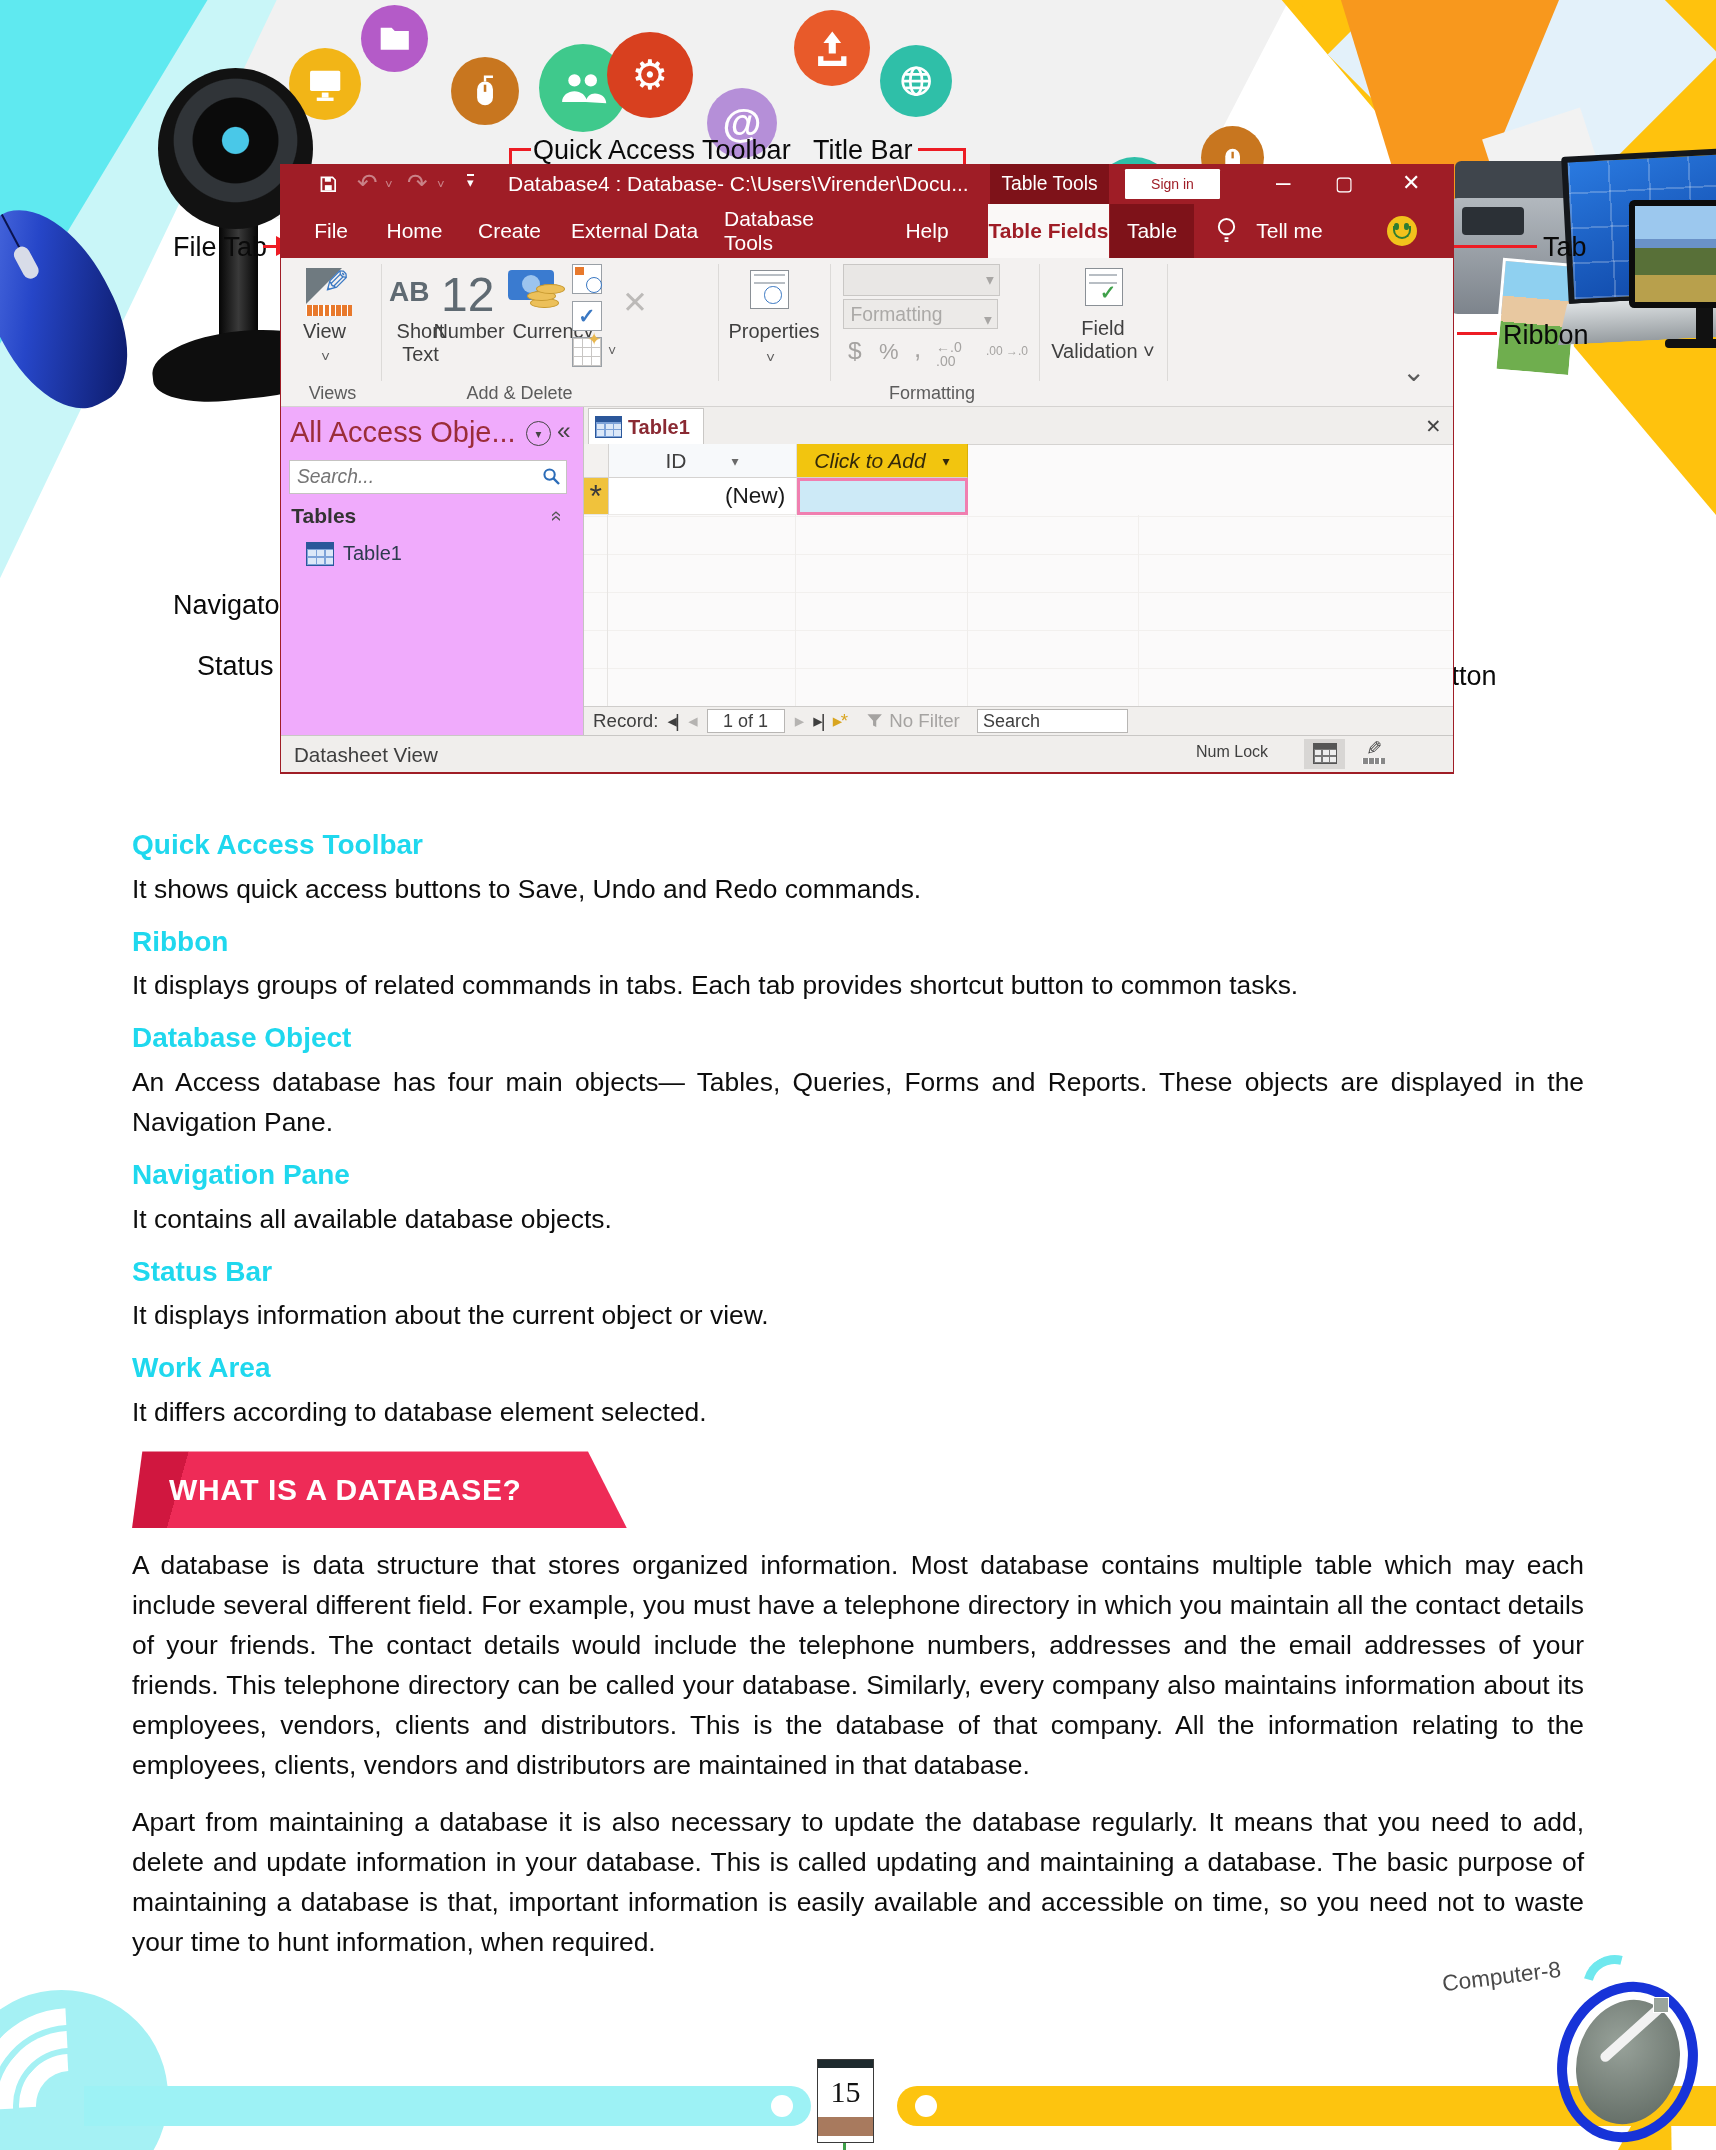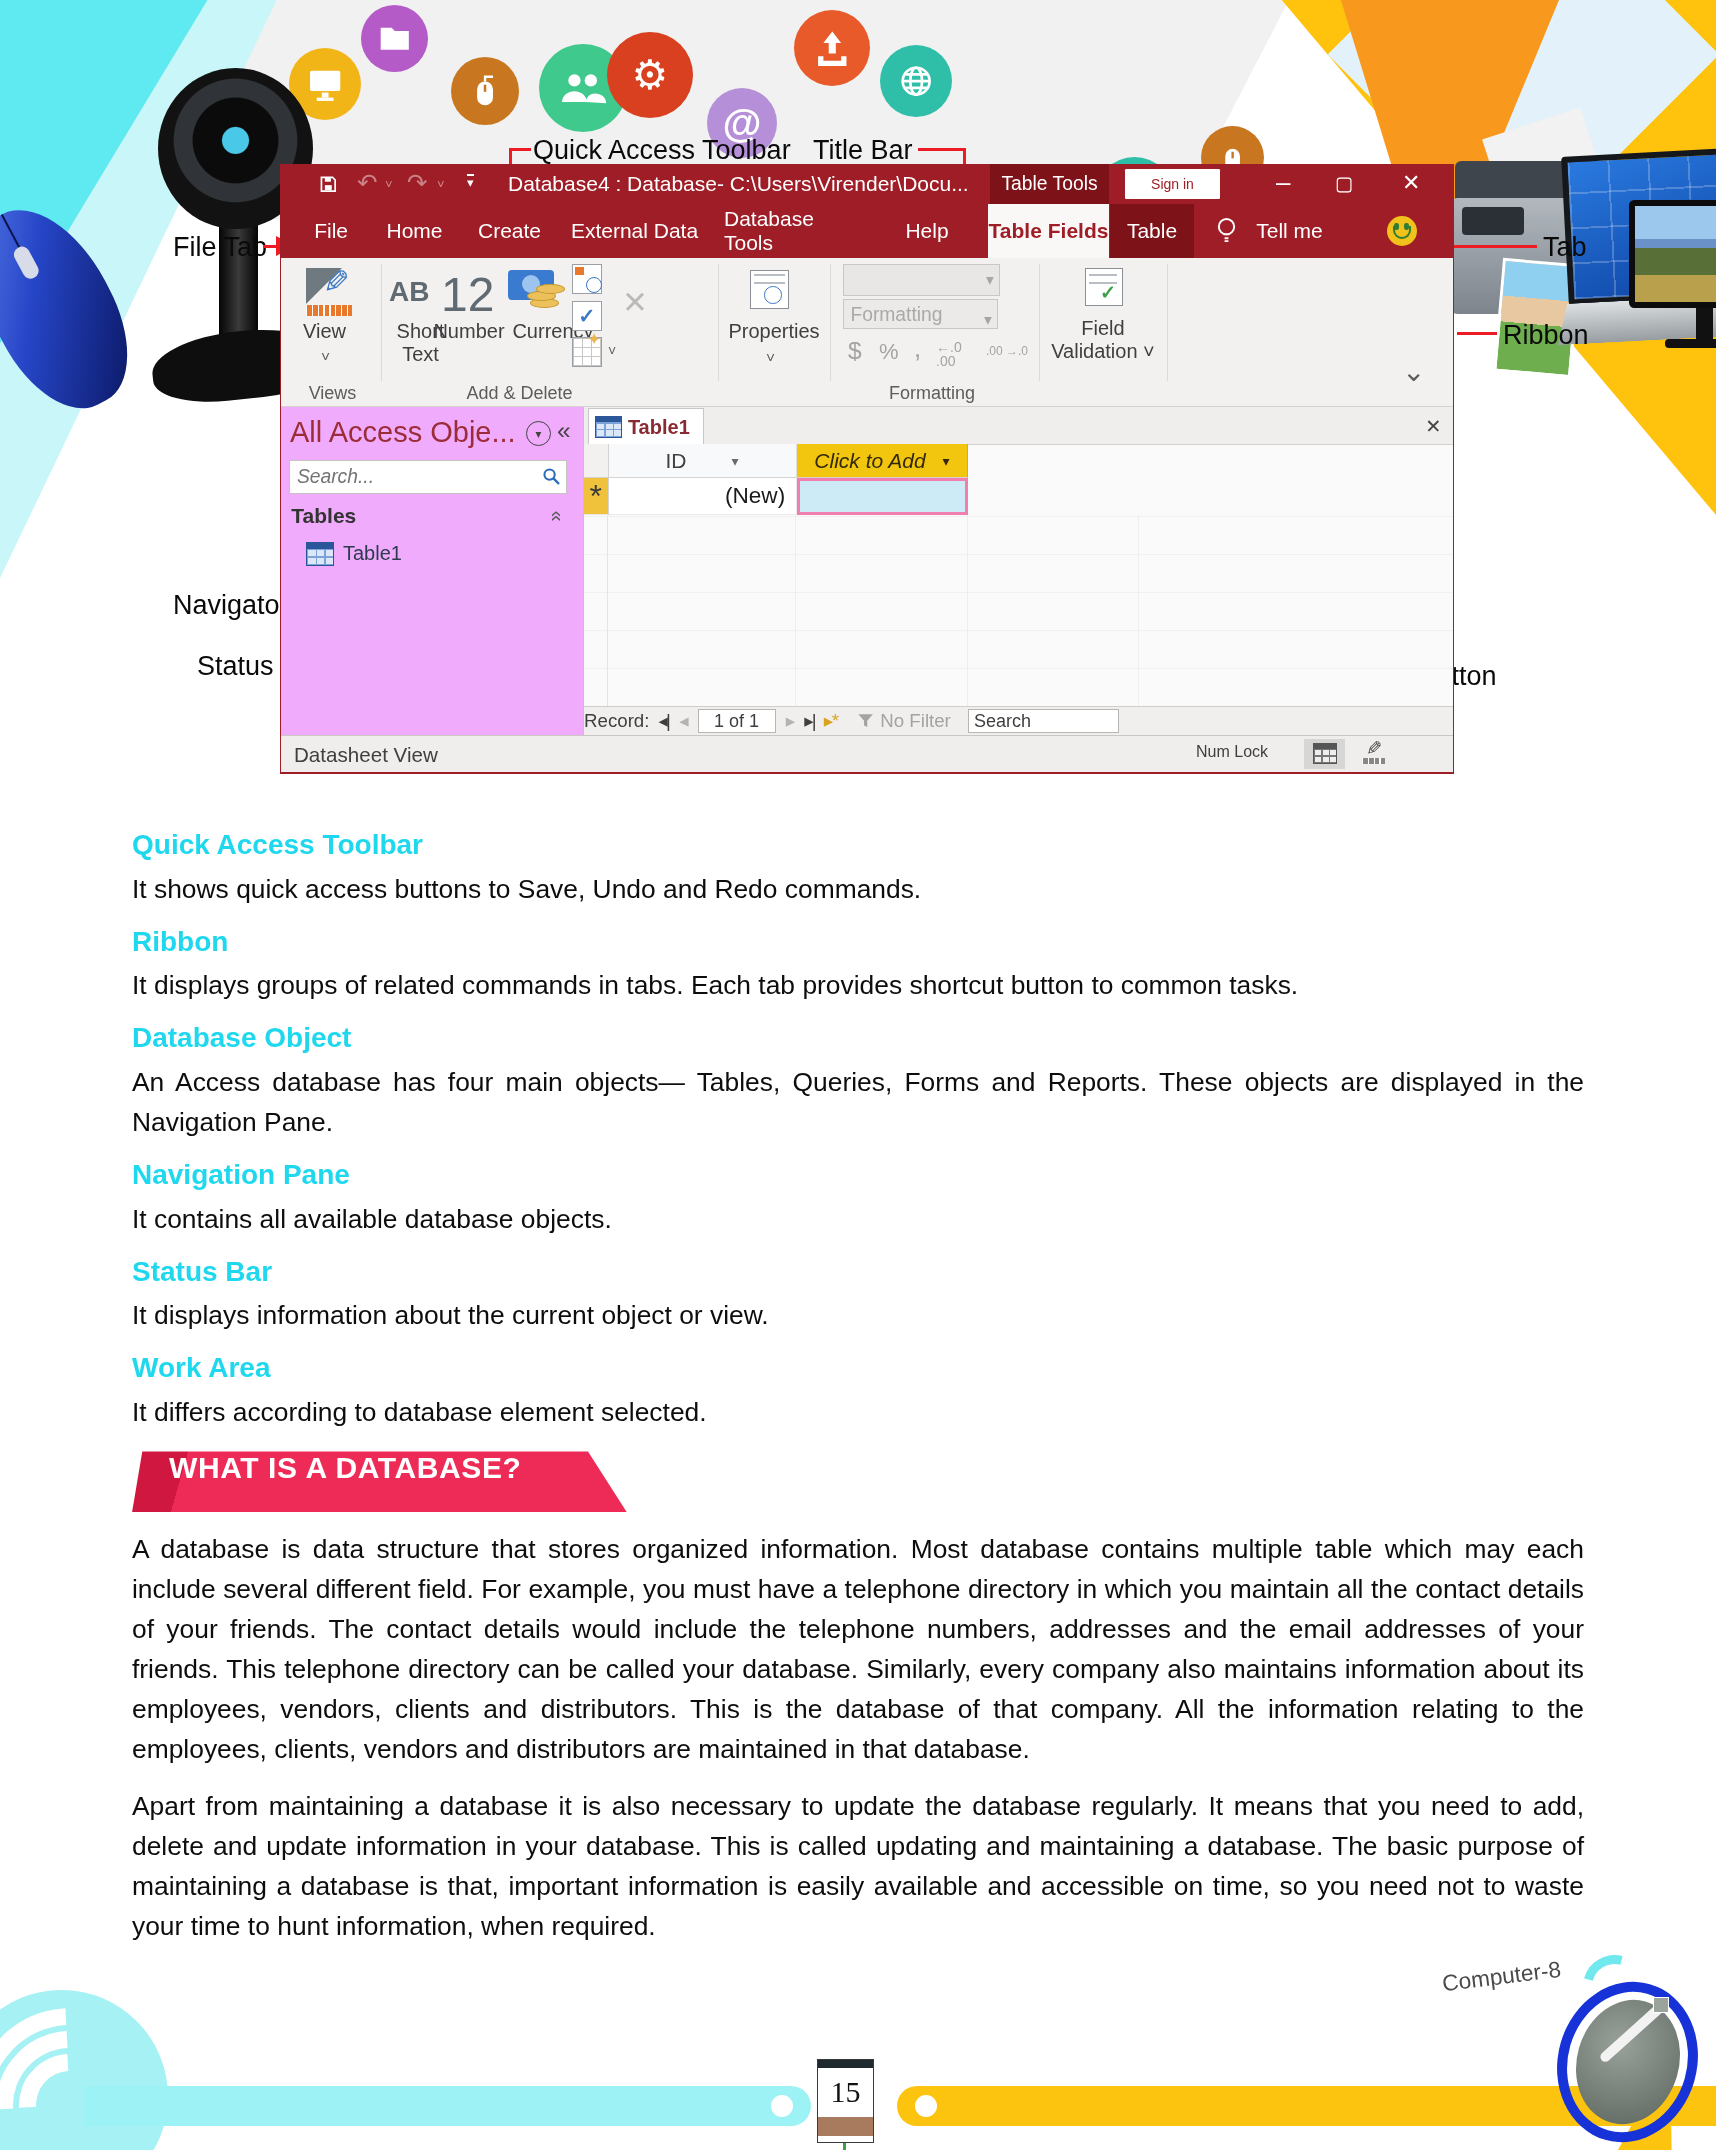--- a/index.html
+++ b/index.html
@@ -440,7 +440,7 @@
         </div>
 
         <div class="ab" style="left:0;bottom:0;right:0;height:28px;background:#f1efed;border-top:1.3px solid #cfcdcb;display:flex;align-items:center;font-size:18.7px;color:#3f3f3f">
-          <span style="">Record:</span>
+          <span style="margin-left:9px">Record:</span>
           <span style="margin-left:9px;letter-spacing:-1.9px">◂|</span>
           <span style="margin-left:10.3px;color:#b5b3b1">◂</span>
           <span class="flexc" style="margin-left:9px;width:76px;height:22px;background:#fff;border:1.3px solid #b8b6b4;font-size:18px">1 of 1</span>

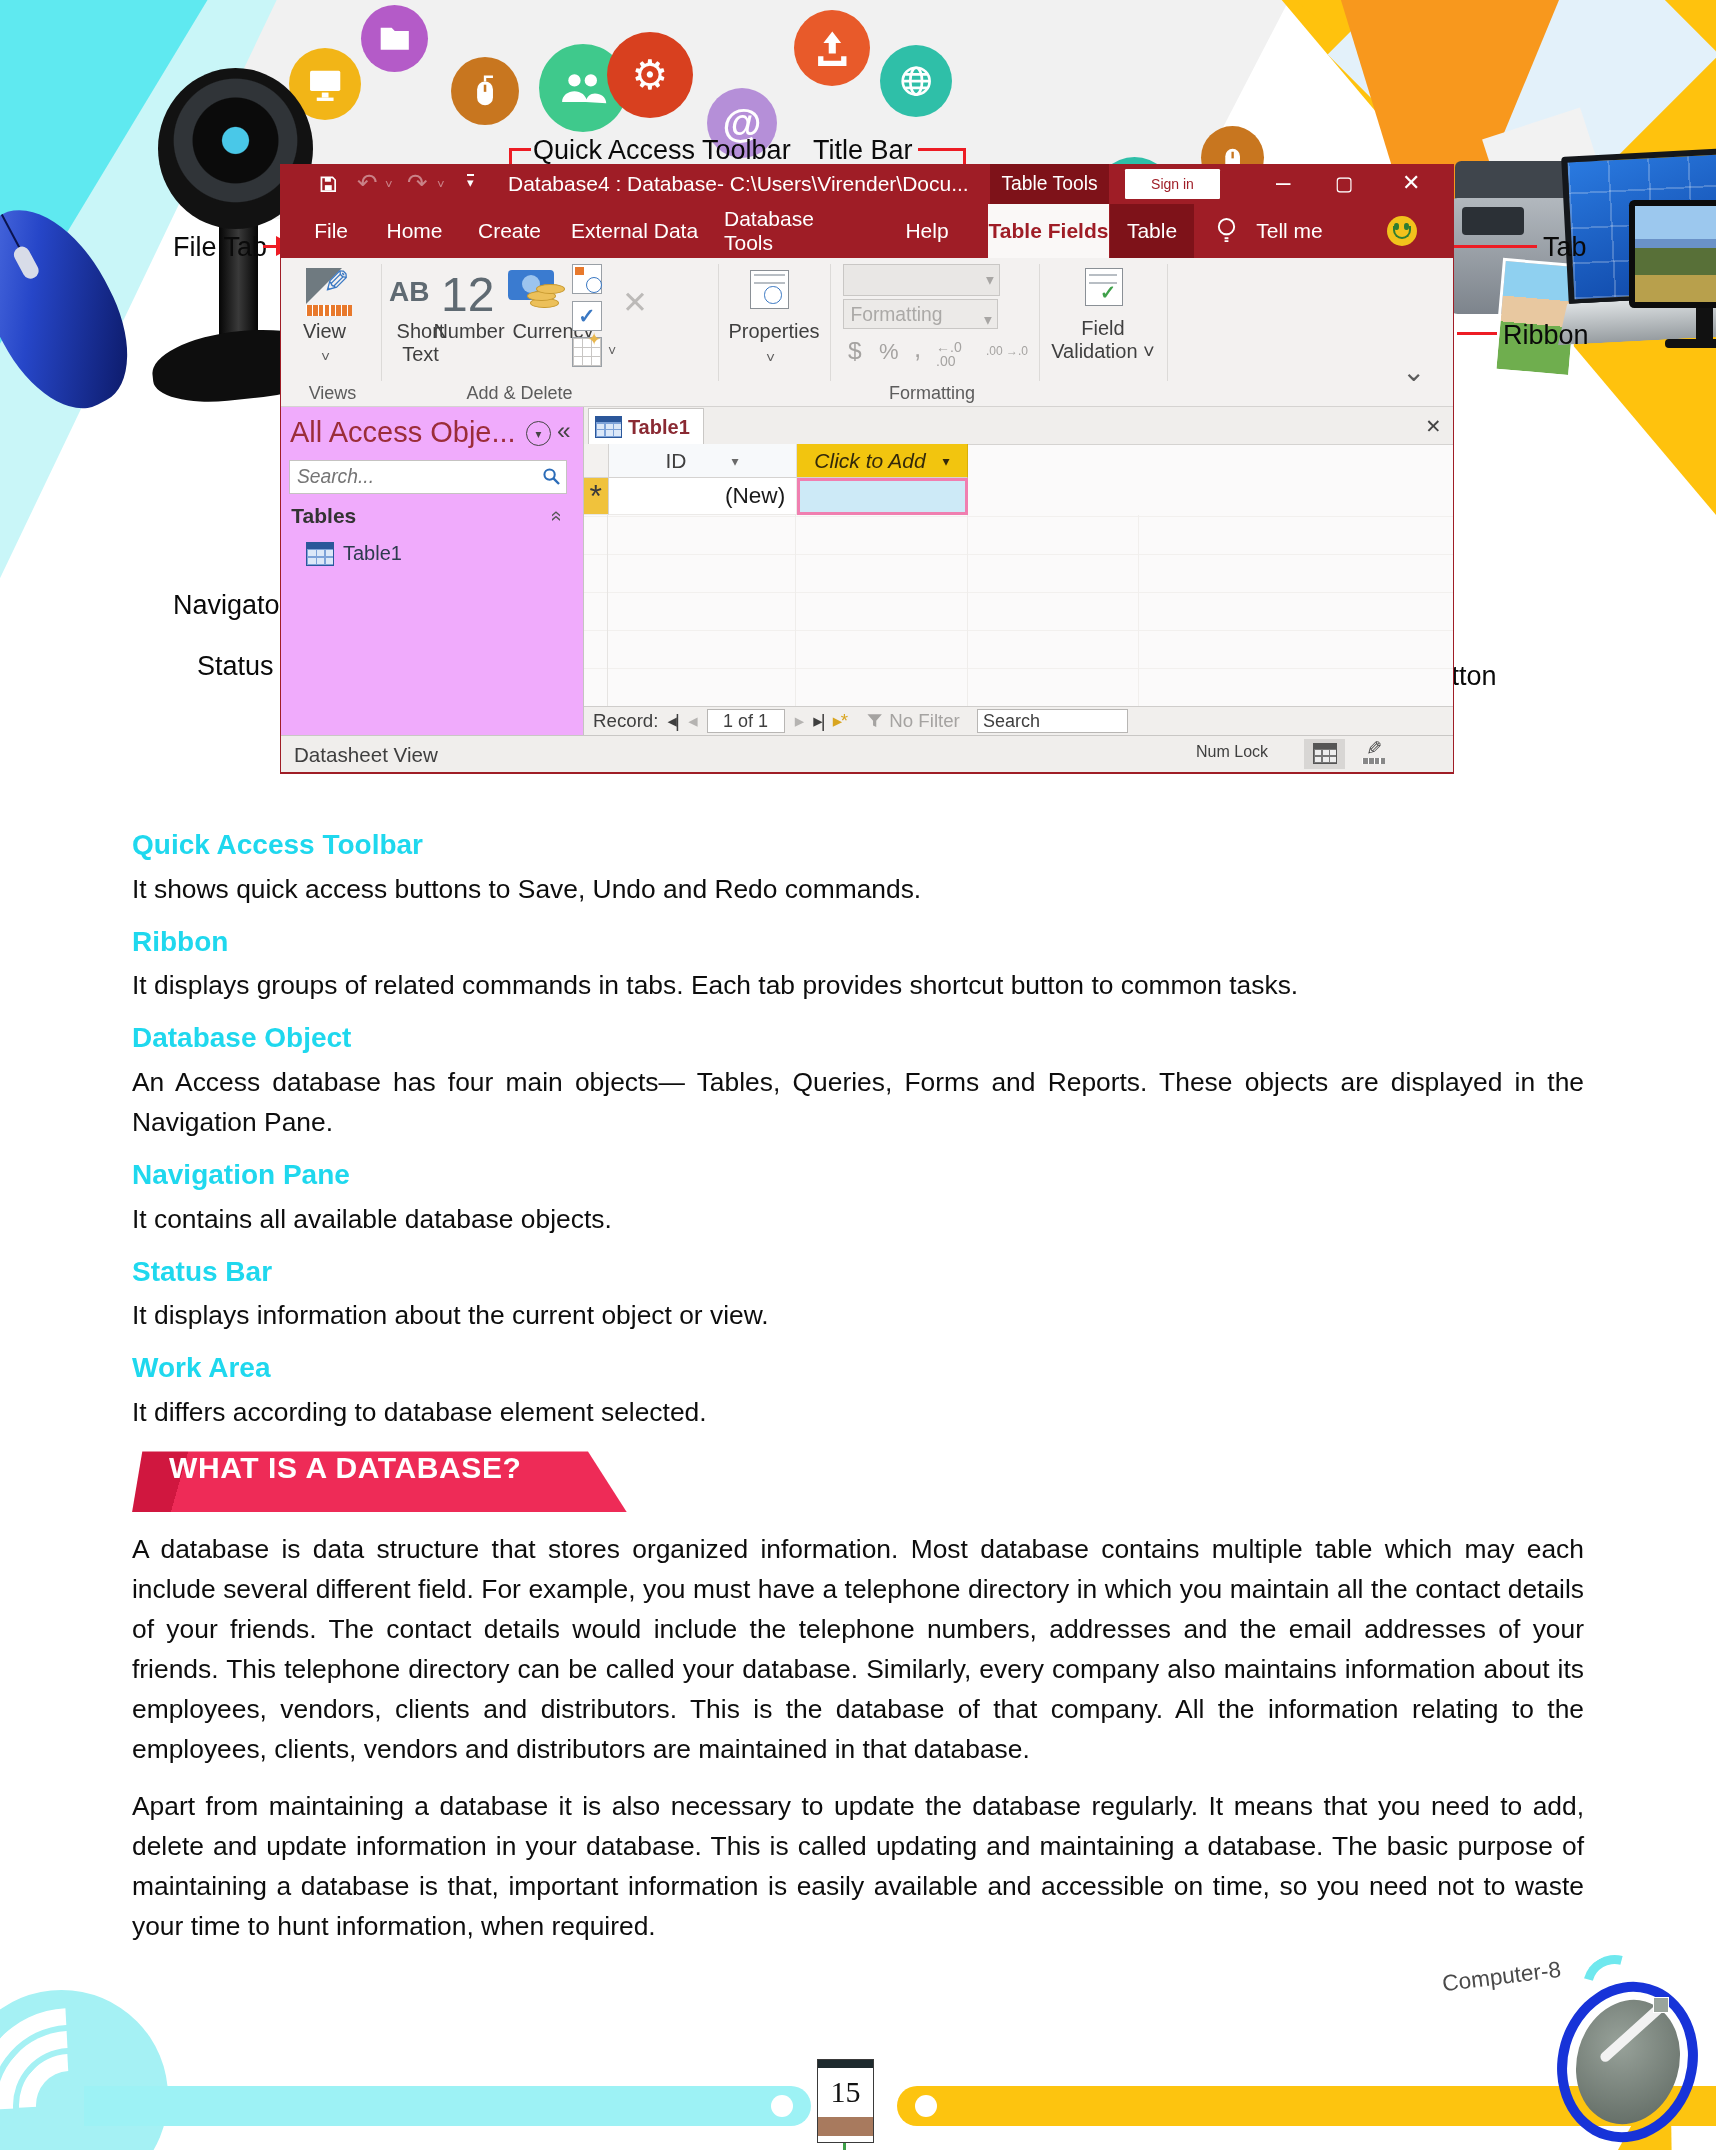--- a/index.html
+++ b/index.html
@@ -85,10 +85,10 @@
   h3.sec{color:#1fd8ee;font-size:28px;font-weight:700;margin:17px 0 7.7px}
   h3.first{margin-top:0}
   p.body{font-size:26.4px;line-height:40px;margin:0 0 5.2px;text-align:justify;color:#0d0d0d}
-  .banner{position:relative;width:495px;height:61px;margin:19.3px 0 17px;
+  .banner{position:relative;width:495px;height:77px;margin:19.3px 0 17px;
           background:linear-gradient(106deg,#d0173f 0 11%,#ee2b57 11%);
           clip-path:polygon(10.3px 0,456px 0,495px 100%,0 100%);
-          display:flex;}
+          display:flex;align-items:center}
   .banner span{color:#fff;font-size:30px;font-weight:700;letter-spacing:0.6px;padding-left:37px}
 
   

